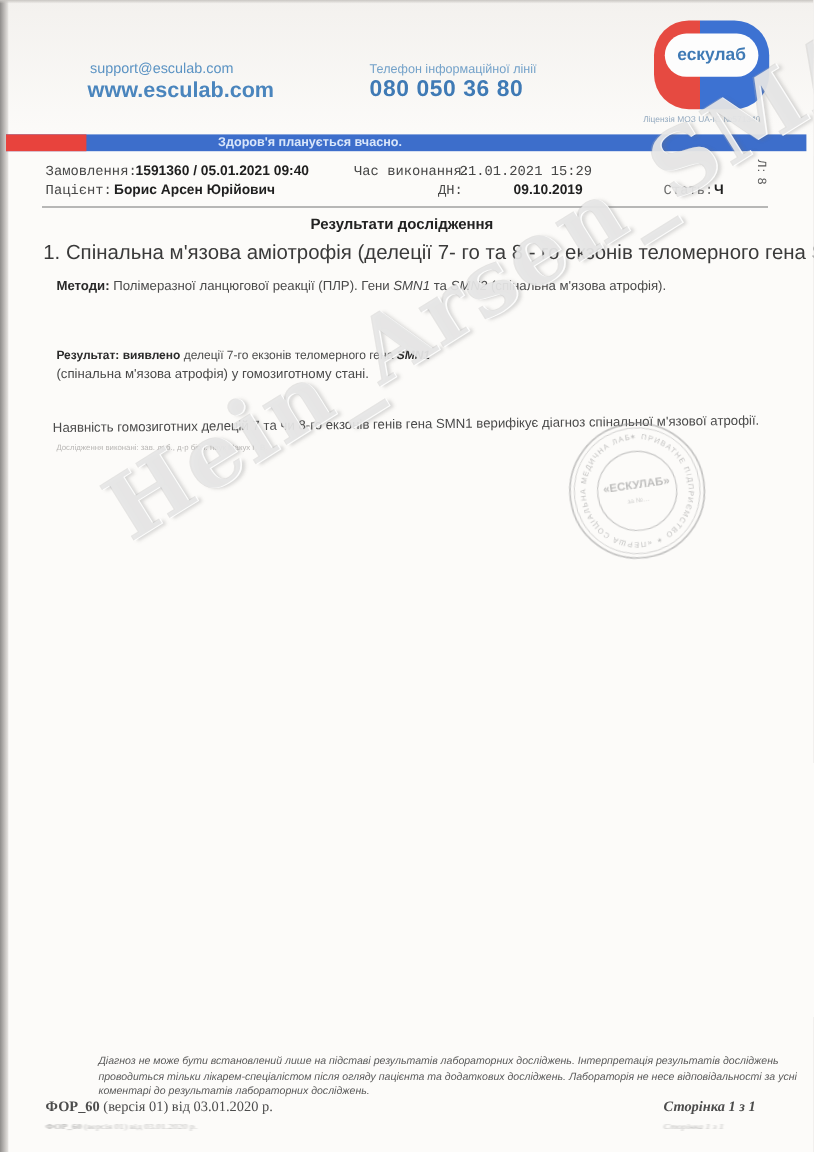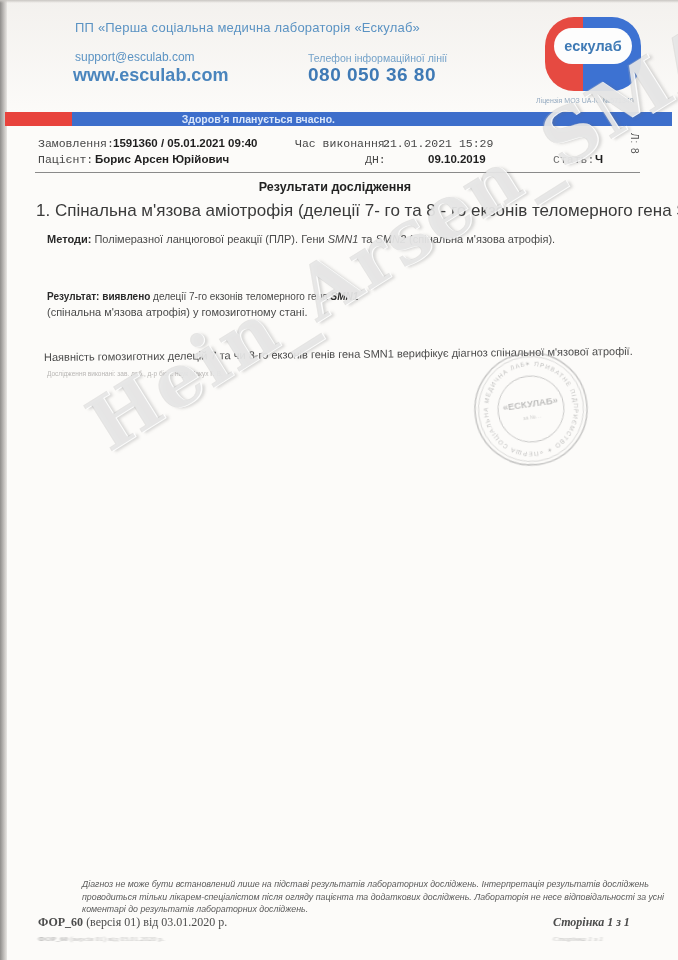--- a/index.html
+++ b/index.html
@@ -84,7 +84,6 @@
   <div class="scan-edge-left"></div>
   <div class="scan-edge-top"></div>
 
-  <div class="abs company">ПП «Перша соціальна медична лабораторія «Ескулаб»</div>
   <div class="abs email">support@esculab.com</div>
   <div class="abs website">www.esculab.com</div>
   <div class="abs phone-label">Телефон інформаційної лінії</div>

